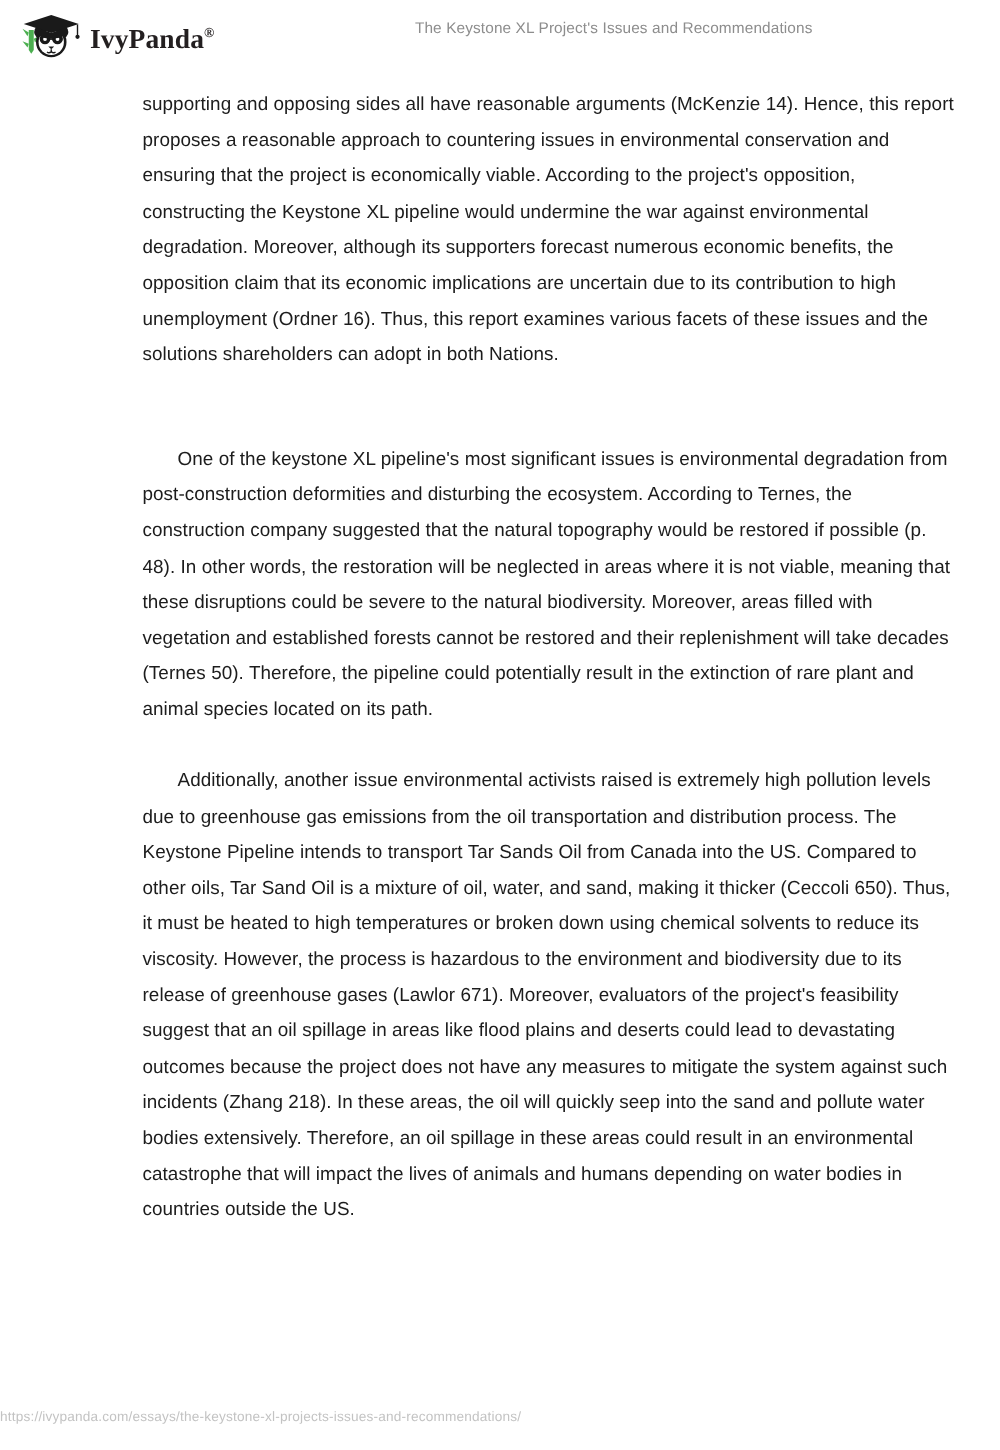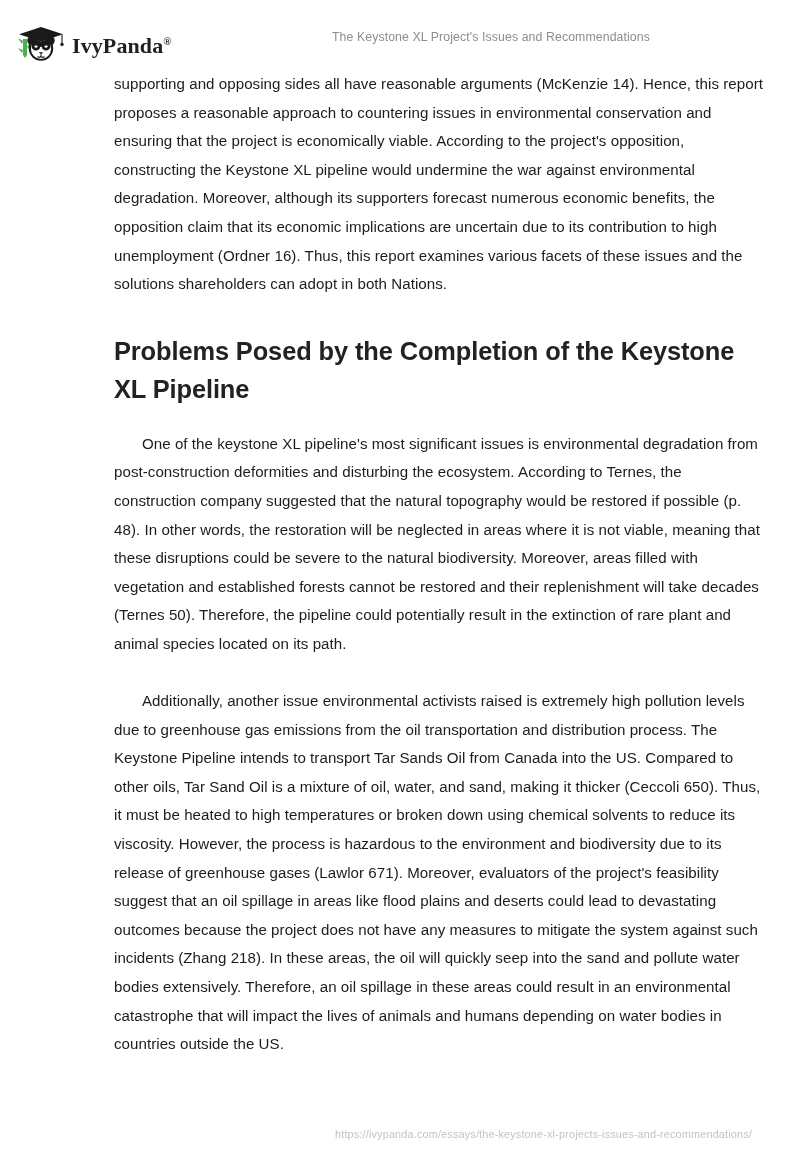--- a/index.html
+++ b/index.html
@@ -19,7 +19,7 @@
   
   .page-header {
     position: absolute;
-    top: 16px;
+    top: 1px;
     left: 0;
     width: 668px;
     height: 58px;

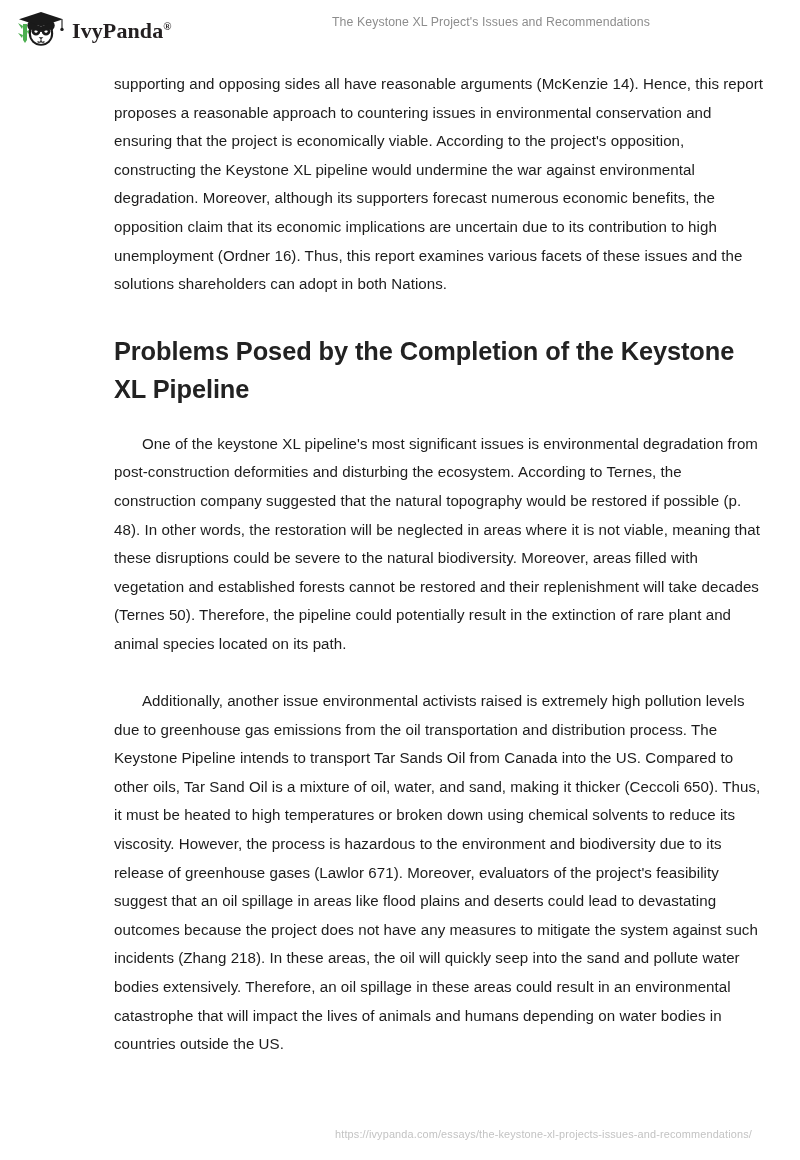--- a/index.html
+++ b/index.html
@@ -174,7 +174,6 @@
 
   <div class="gap-before-heading"></div>
 
-  <h2 class="section-heading">Problems Posed by the Completion of the Keystone XL Pipeline</h2>
 
   <div class="gap-after-heading"></div>
 

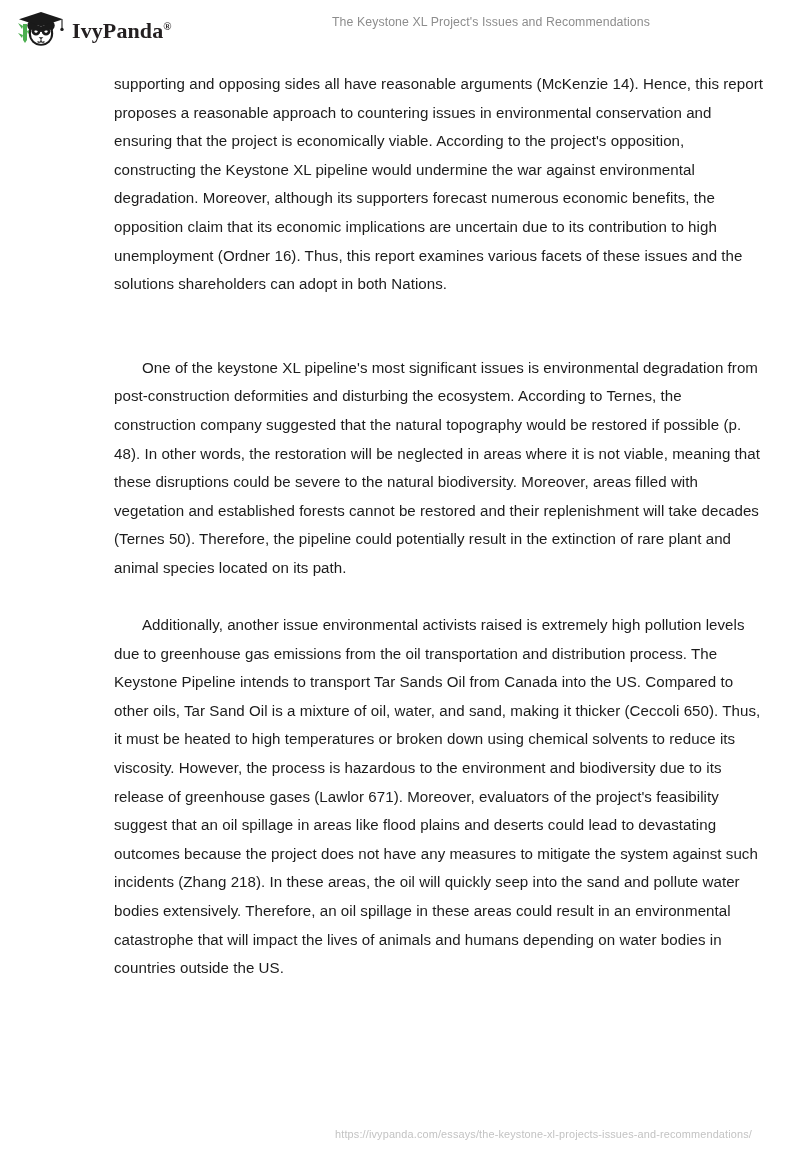--- a/index.html
+++ b/index.html
@@ -108,7 +108,7 @@
     left: 0;
     bottom: 18px;
     width: 752px;
-    text-align: right;
+    text-align: left;
   }
   .footer-url {
     font-size: 10.9px;

